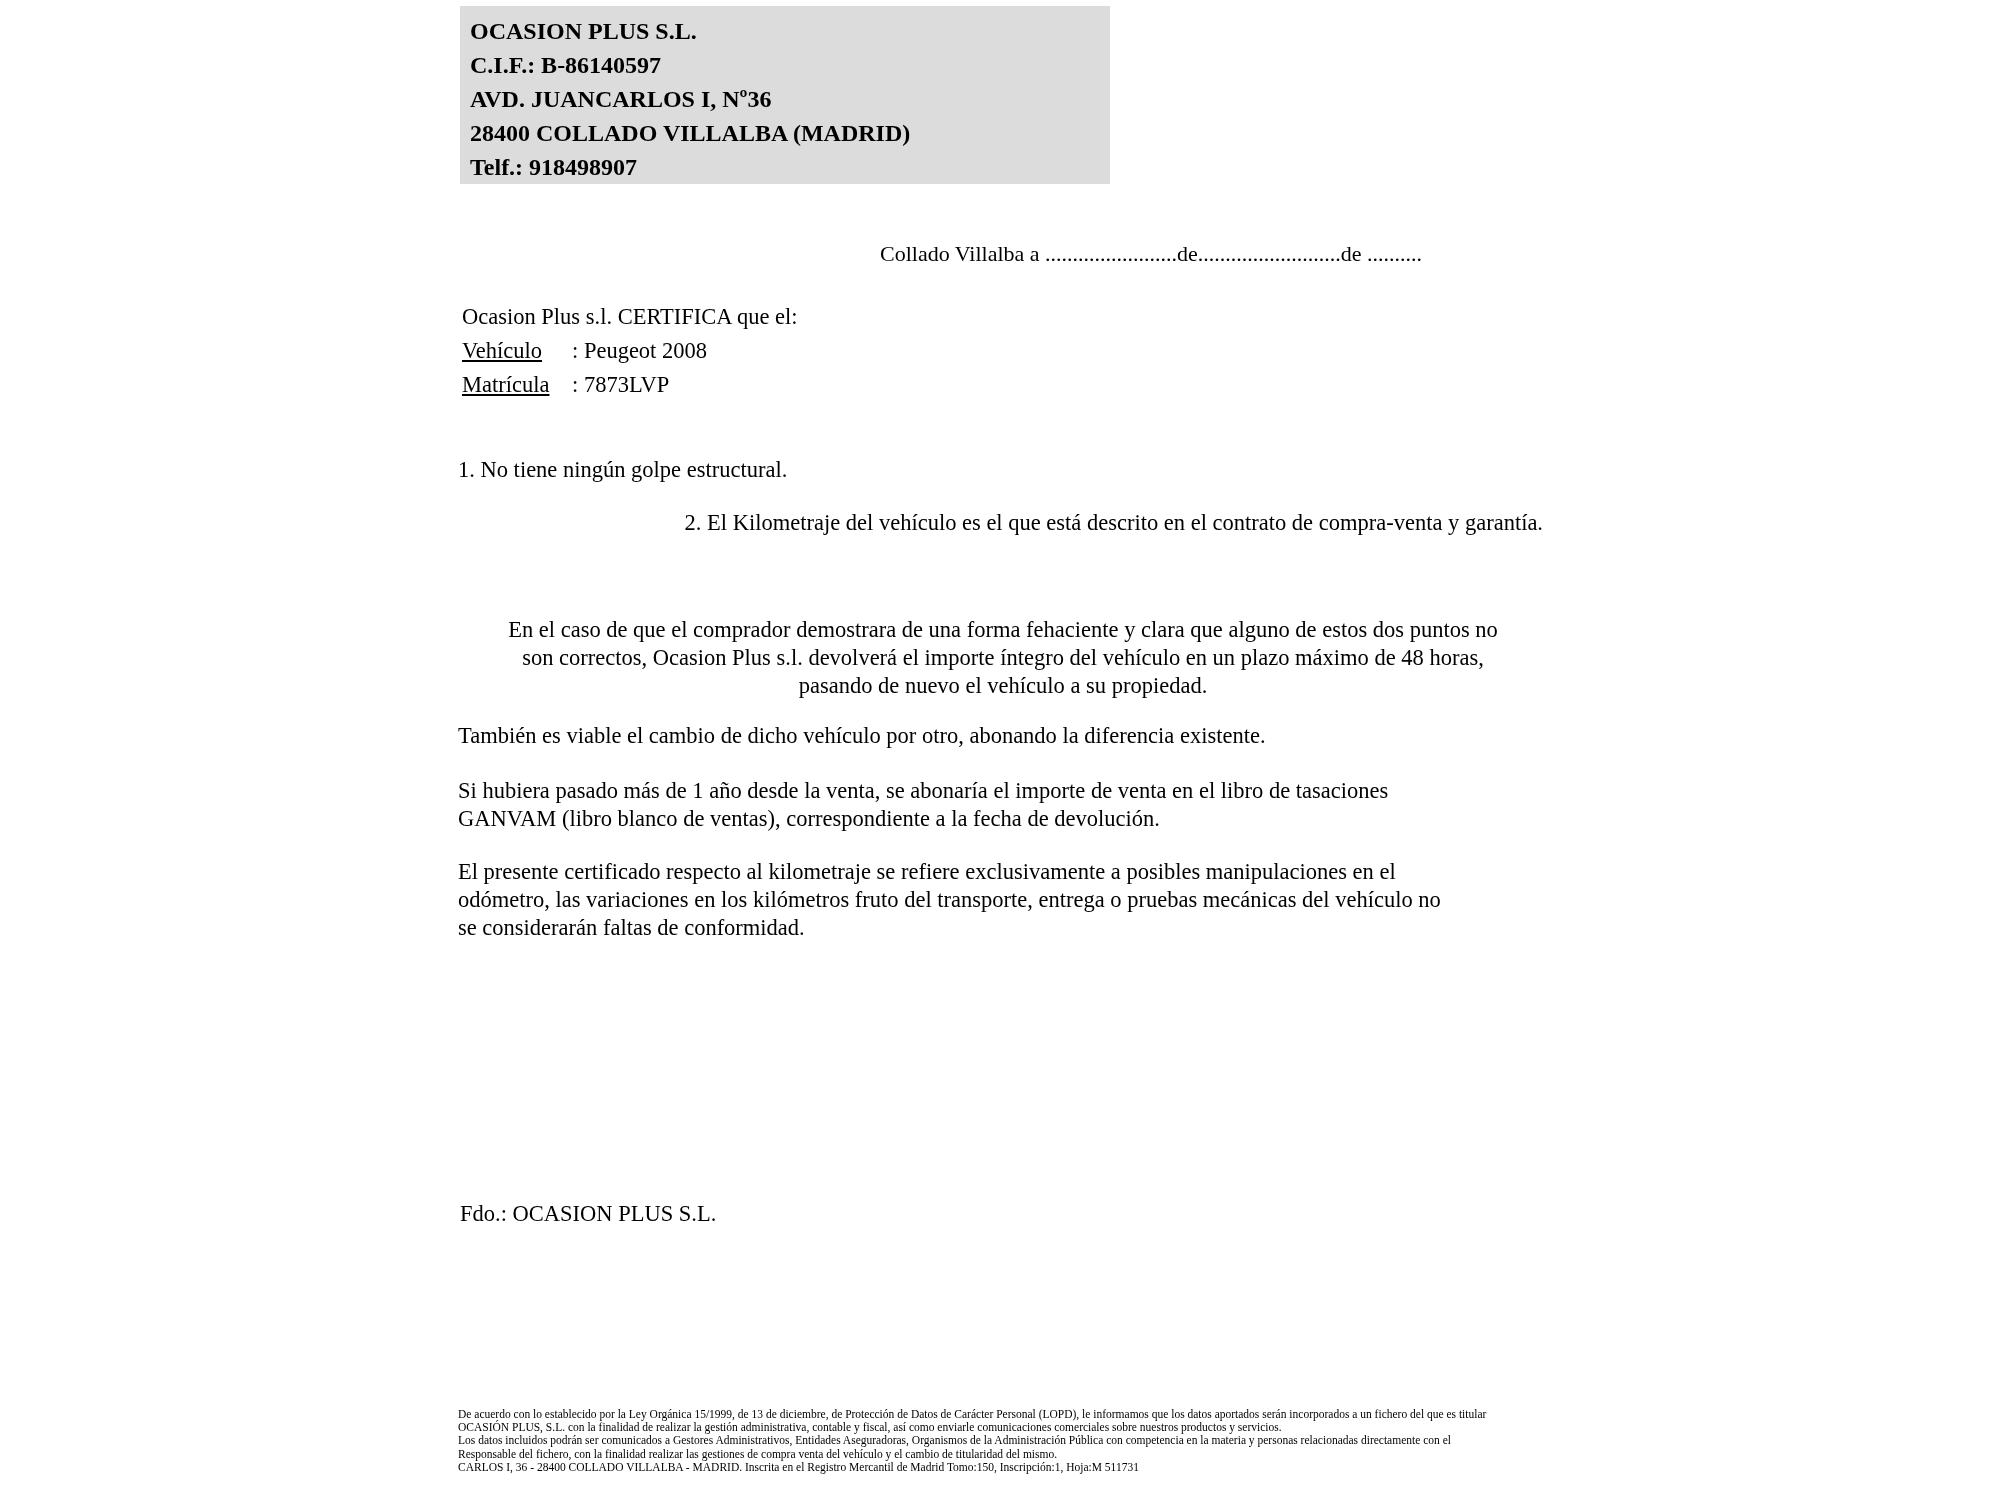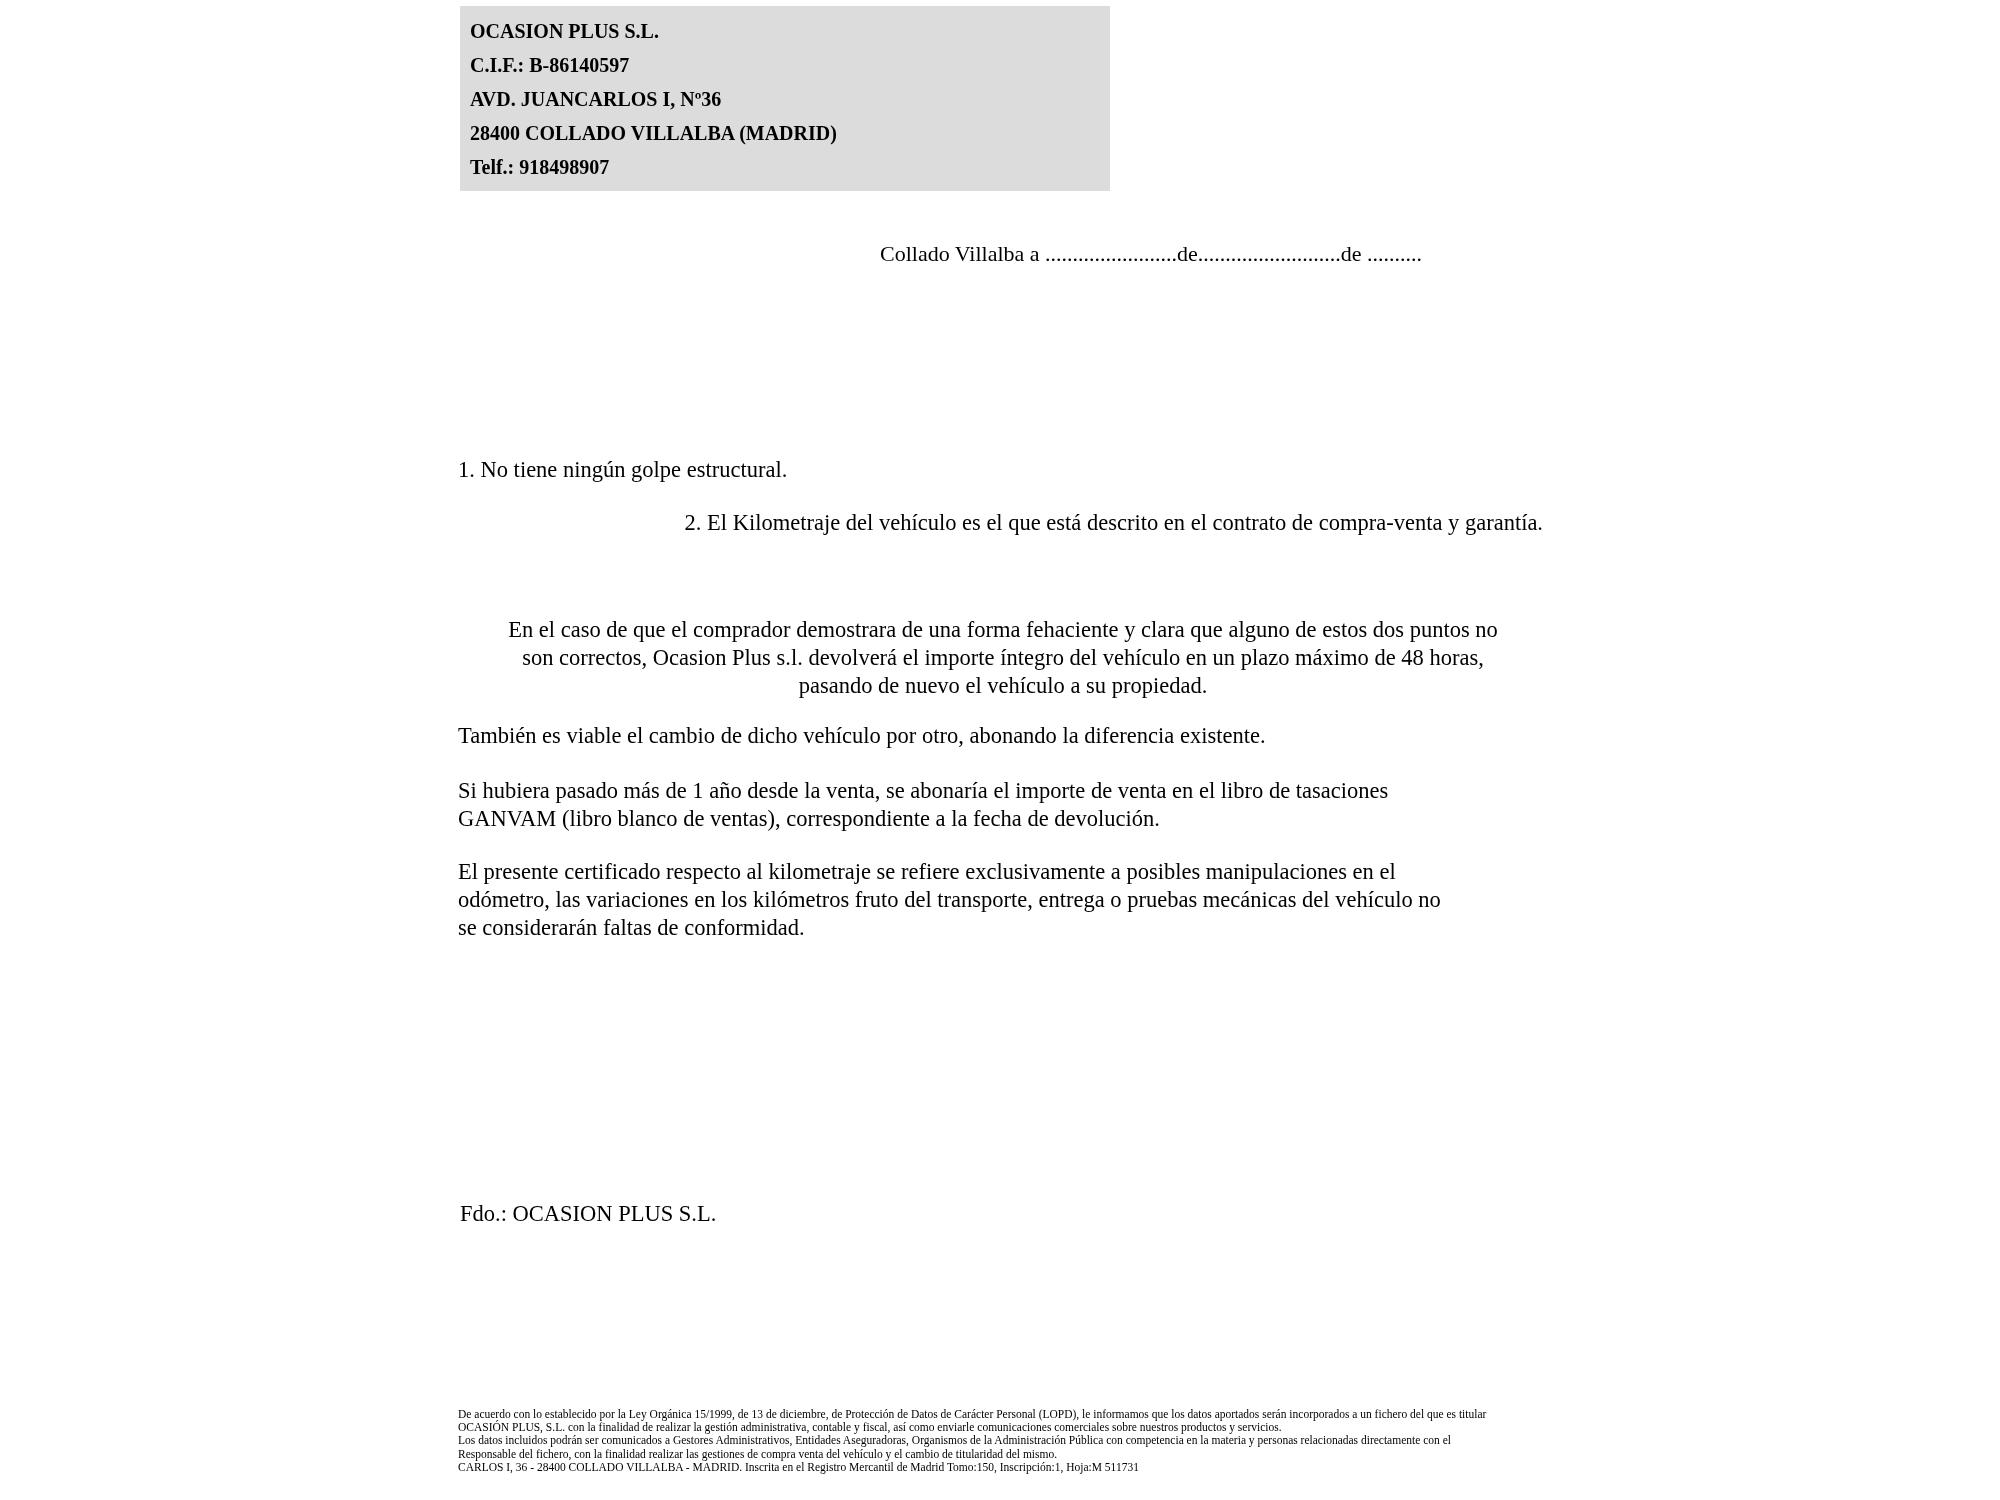--- a/index.html
+++ b/index.html
@@ -23,9 +23,9 @@
     top: 6px;
     width: 630px;
     background: #dcdcdc;
-    padding: 8px 10px 7px 10px;
+    padding: 8px 10px 0 10px;
     font-weight: bold;
-    font-size: 20px;
+    font-size: 24px;
     line-height: 34px;
     white-space: nowrap;
   }

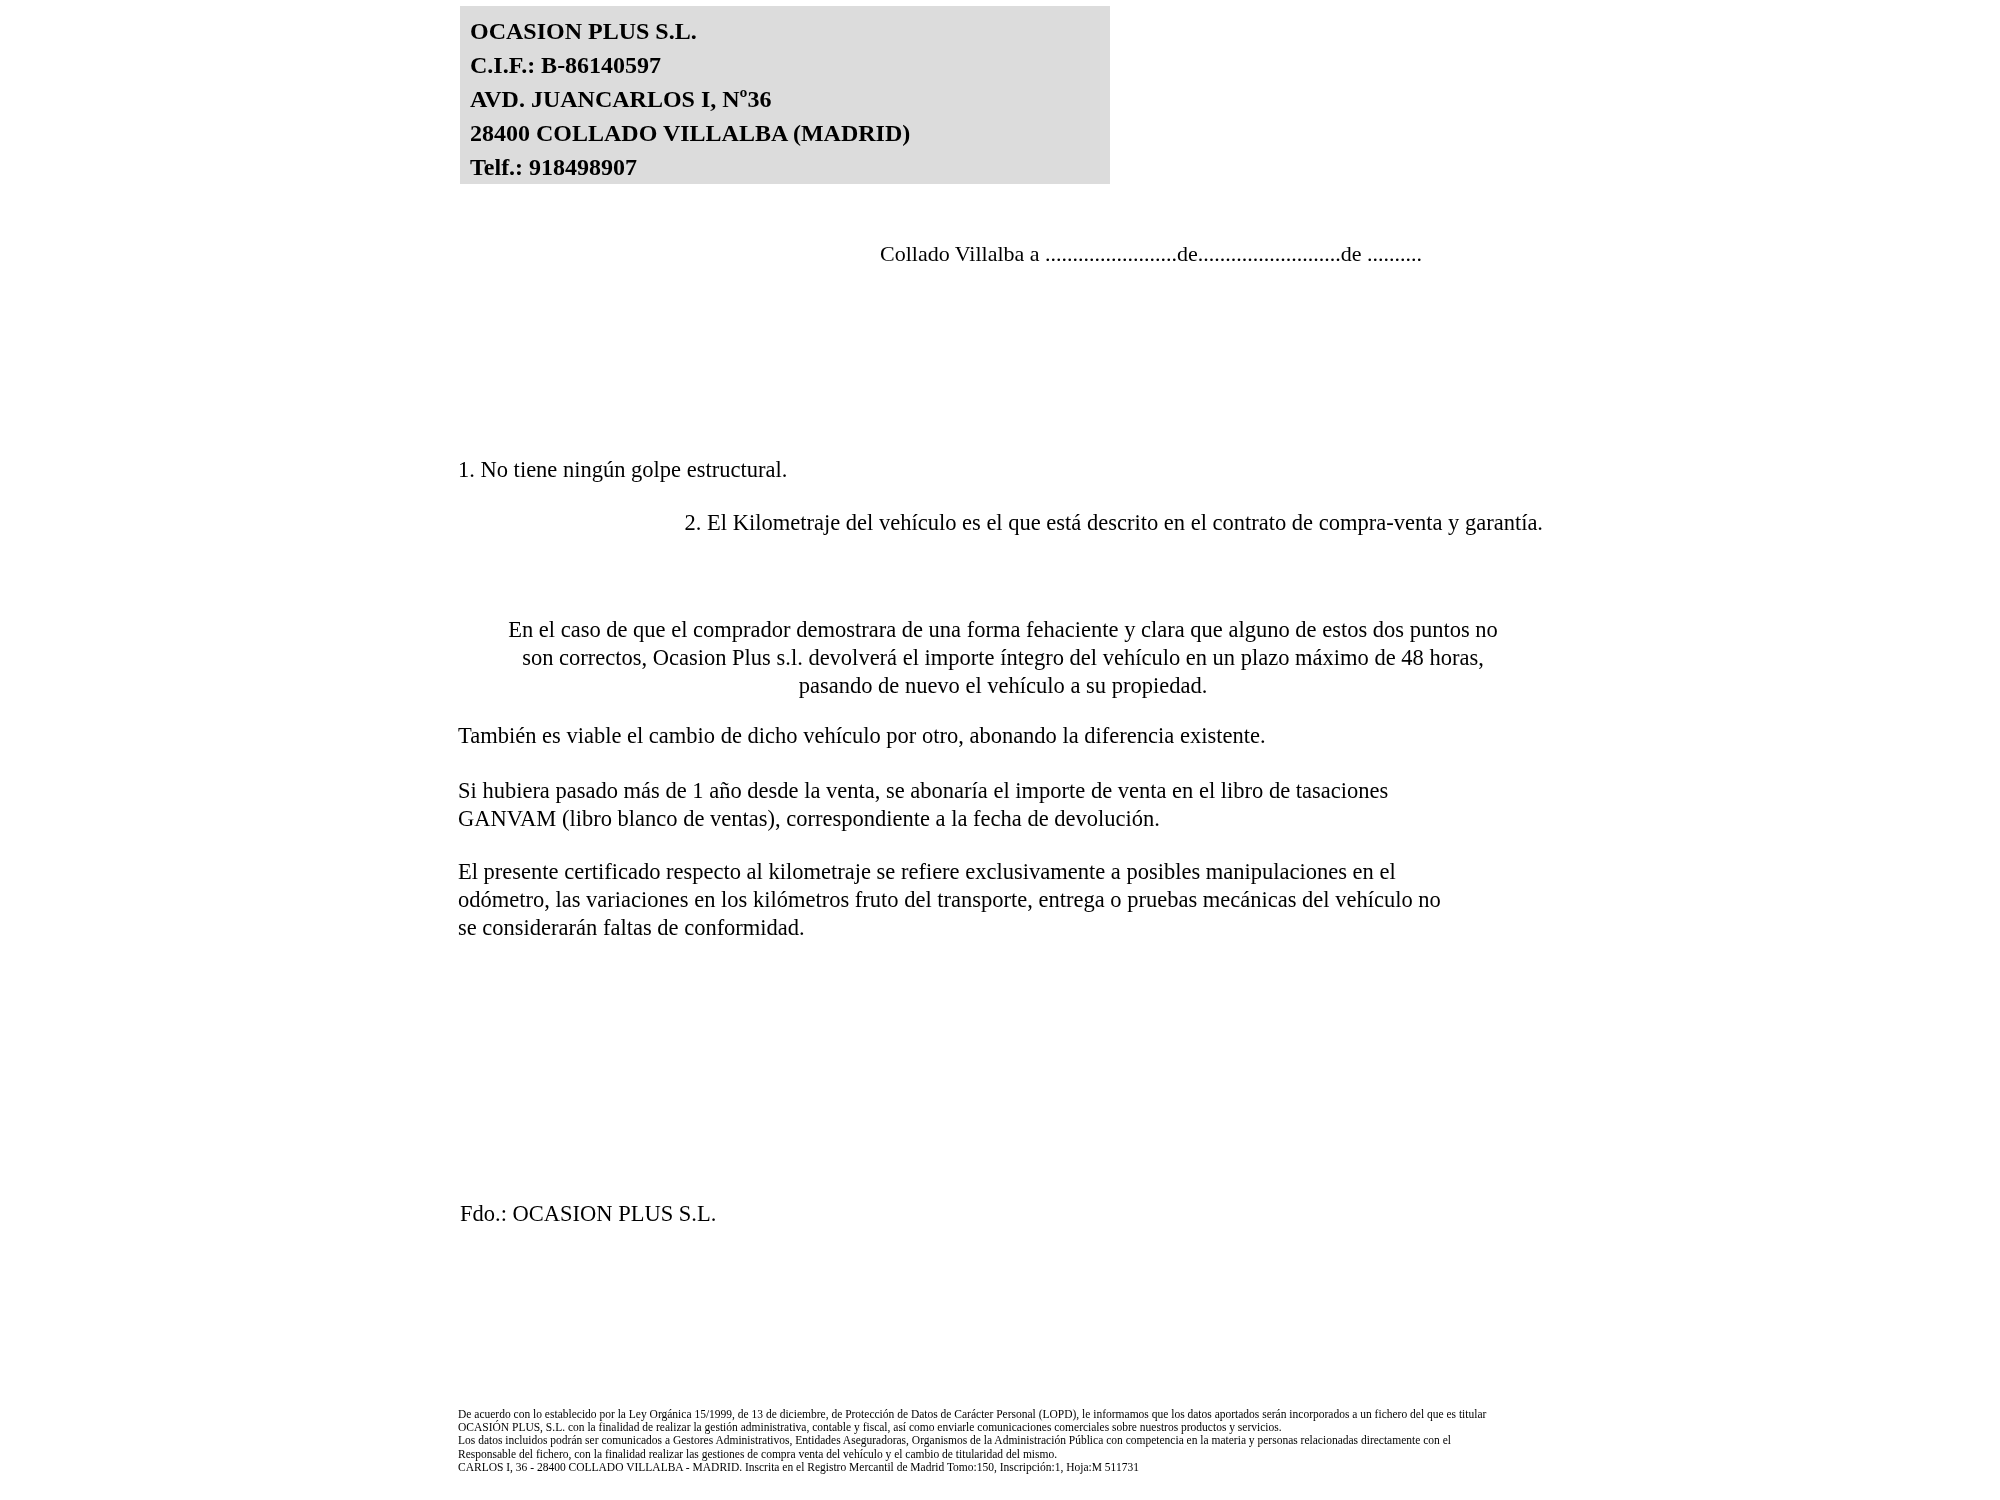--- a/index.html
+++ b/index.html
@@ -89,6 +89,15 @@
 
   <div class="date-line">Collado Villalba a ........................de..........................de ..........</div>
 
+  <div class="cert-block">
+    <div>Ocasion Plus s.l. CERTIFICA que el:</div>
+    <div>
+      <span class="cert-label"><span class="u">Vehículo</span></span><span>: Peugeot 2008</span>
+    </div>
+    <div>
+      <span class="cert-label"><span class="u">Matrícula</span></span><span>: 7873LVP</span>
+    </div>
+  </div>
 
   <div class="item-line" style="top:456px;">1. No tiene ningún golpe estructural.</div>
   <div class="item-line" style="top:509px;text-align:right;">2. El Kilometraje del vehículo es el que está descrito en el contrato de compra-venta y garantía.</div>

